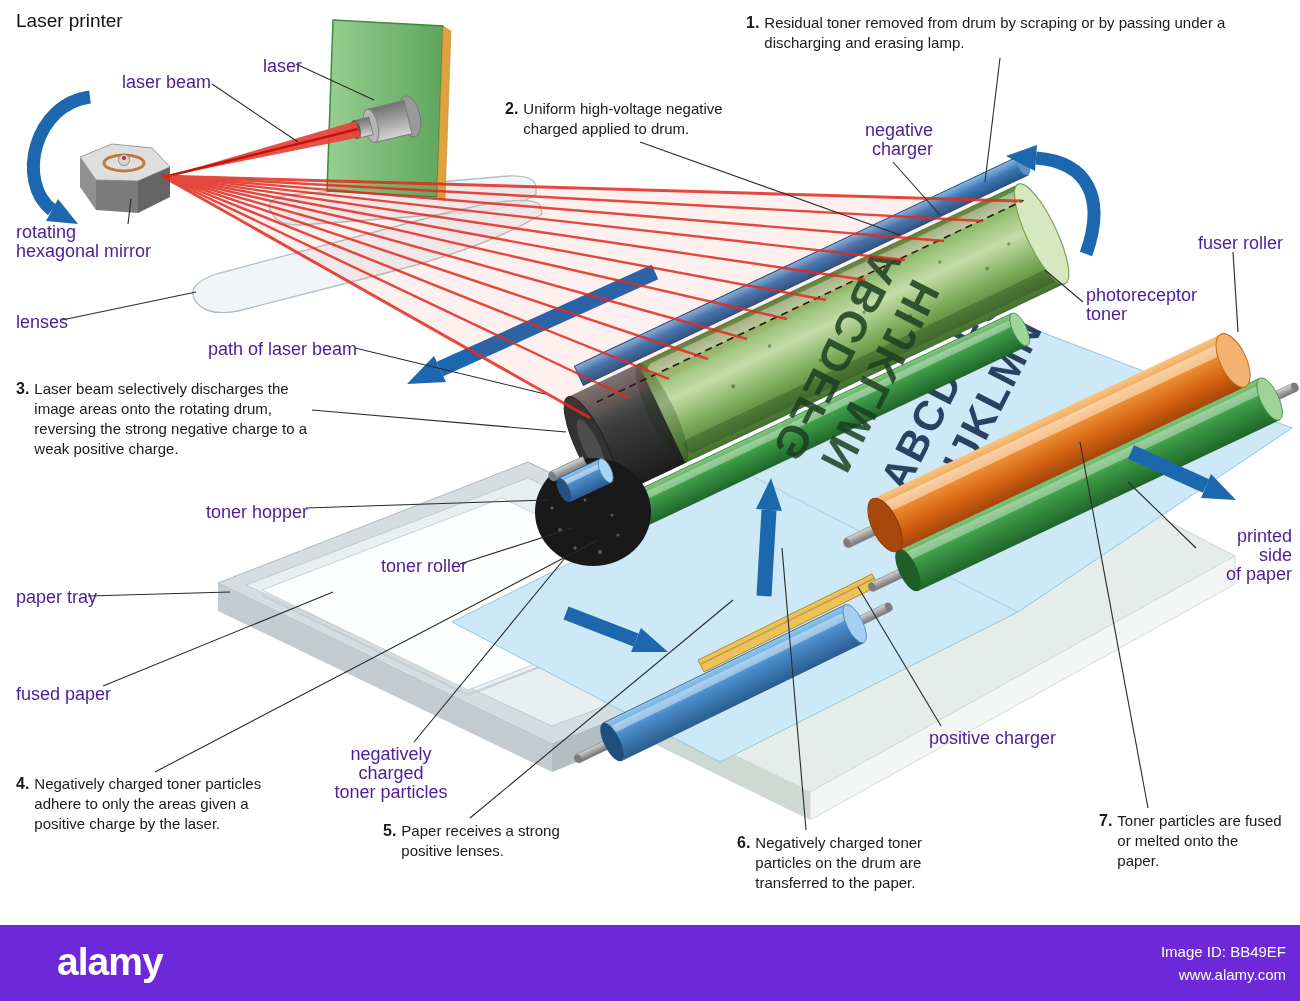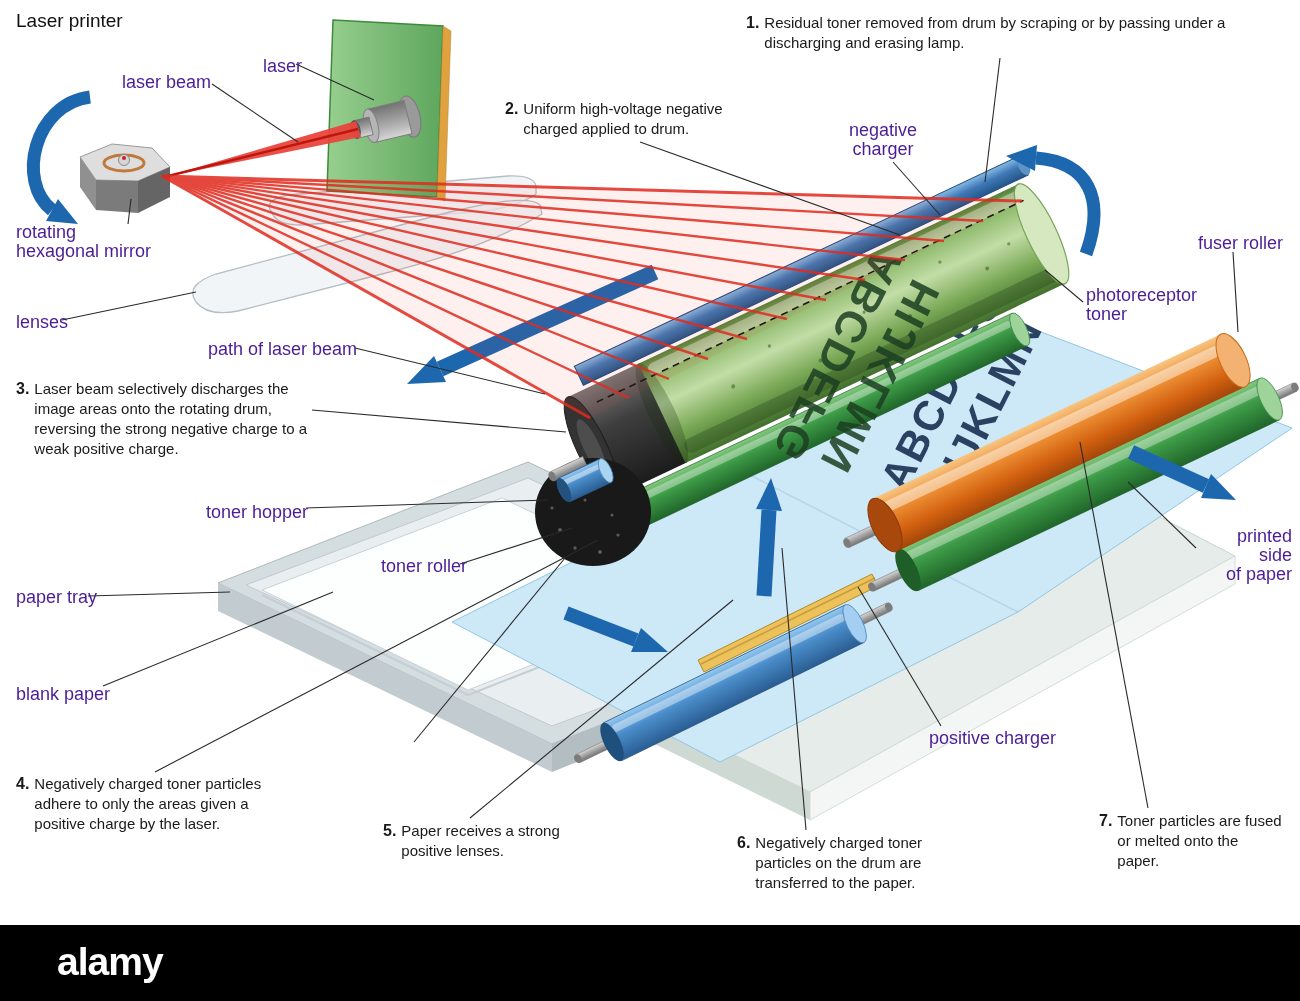--- a/index.html
+++ b/index.html
@@ -304,7 +304,7 @@
 hexagonal mirror</div>
 <div class="lbl" style="left:16px;top:313px;">lenses</div>
 <div class="lbl" style="left:208px;top:340px;">path of laser beam</div>
-<div class="lbl center" style="left:833px;top:121px;width:100px;">negative
+<div class="lbl center" style="left:833px;top:121px;width:100px;text-align:right;">negative
 charger</div>
 <div class="lbl" style="left:1198px;top:234px;">fuser roller</div>
 <div class="lbl" style="left:1086px;top:286px;width:120px;">photoreceptor

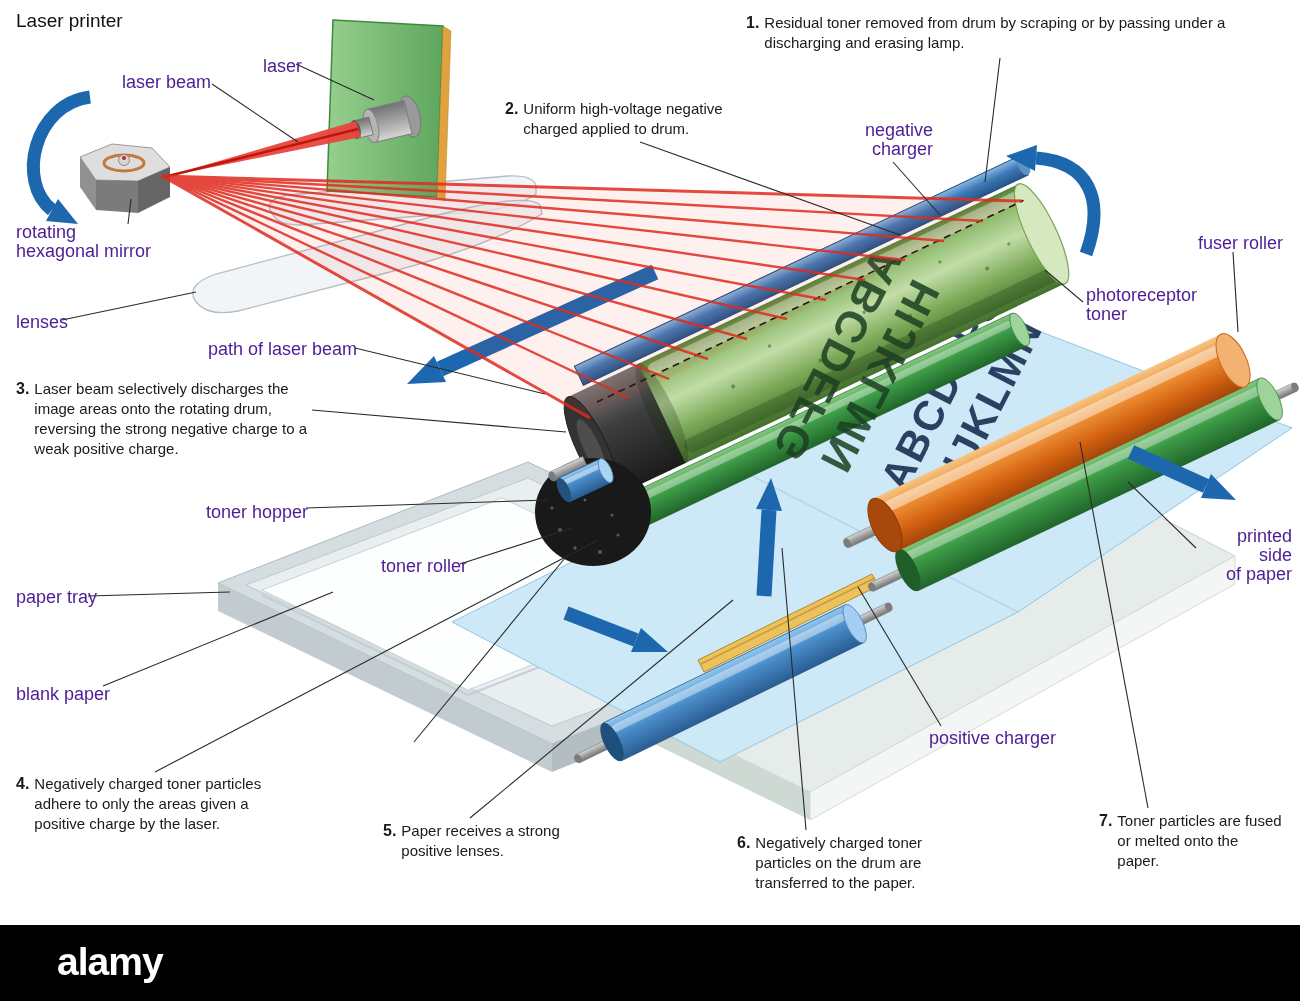--- a/index.html
+++ b/index.html
@@ -312,7 +312,7 @@
 <div class="lbl" style="left:206px;top:503px;">toner hopper</div>
 <div class="lbl" style="left:381px;top:557px;">toner roller</div>
 <div class="lbl" style="left:16px;top:588px;">paper tray</div>
-<div class="lbl" style="left:16px;top:685px;">blank paper</div>
+<div class="lbl" style="left:16px;top:685px;">fused paper</div>
 <div class="lbl" style="left:889px;top:729px;margin-left:40px;">positive charger</div>
 <div class="lbl center" style="left:1200px;top:527px;width:92px;text-align:right;">printed side
 of paper</div>

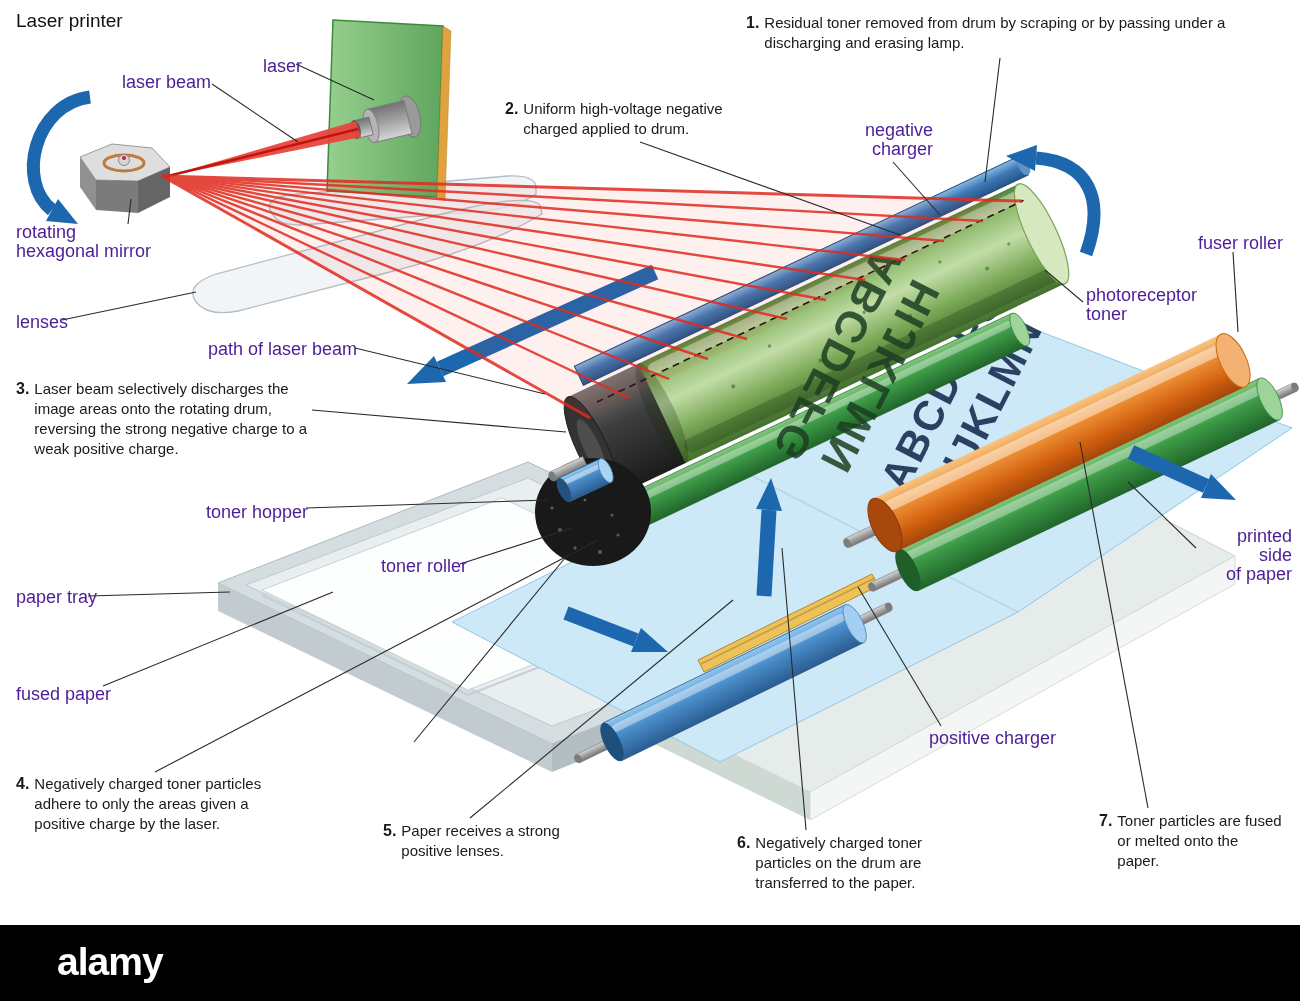--- a/index.html
+++ b/index.html
@@ -313,6 +313,8 @@
 <div class="lbl" style="left:381px;top:557px;">toner roller</div>
 <div class="lbl" style="left:16px;top:588px;">paper tray</div>
 <div class="lbl" style="left:16px;top:685px;">fused paper</div>
+<div class="lbl center" style="left:316px;top:745px;width:150px;">negatively charged
+toner particles</div>
 <div class="lbl" style="left:889px;top:729px;margin-left:40px;">positive charger</div>
 <div class="lbl center" style="left:1200px;top:527px;width:92px;text-align:right;">printed side
 of paper</div>

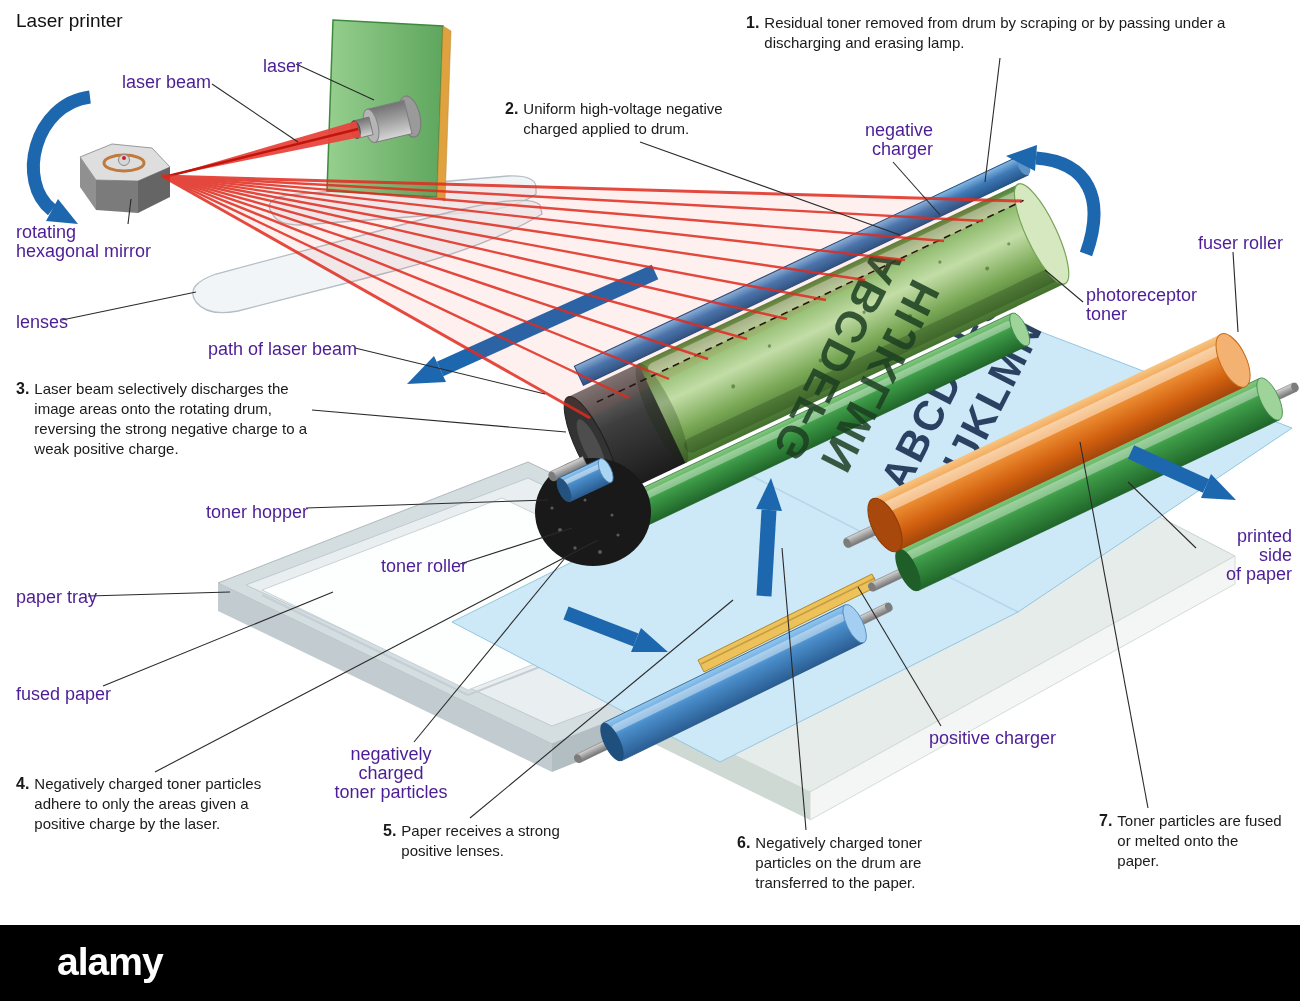--- a/index.html
+++ b/index.html
@@ -11,7 +11,7 @@
   .lbl.center{text-align:center;}
   .step{position:absolute;font-size:15px;color:#1a1a1a;line-height:20px;display:flex;gap:5px;}
   .step .num{font-weight:700;font-size:16px;flex:0 0 auto;}
-  .footer{position:absolute;left:0;top:925px;width:1300px;height:76px;background:#000000;}
+  .footer{position:absolute;left:0;top:925px;width:1300px;height:76px;background:#6d28d9;}
   .logo{position:absolute;left:57px;top:15px;font-size:39px;font-weight:700;color:#fff;
         letter-spacing:-1px;}
   .credit{position:absolute;right:14px;top:15px;text-align:right;color:#fff;font-size:15px;line-height:23px;}

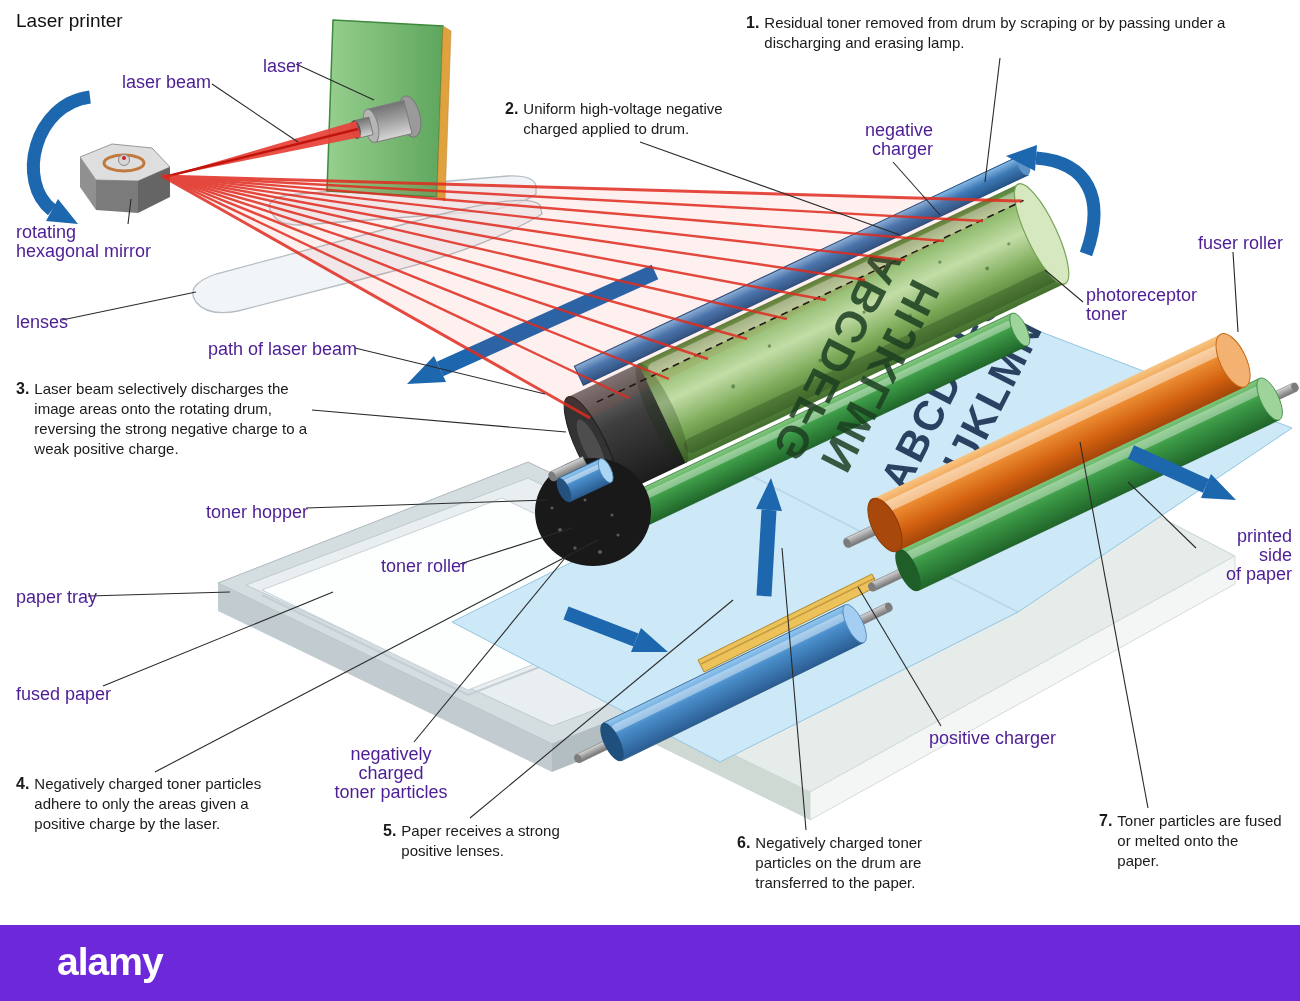--- a/index.html
+++ b/index.html
@@ -350,6 +350,10 @@
 
 <div class="footer">
   <div class="logo">alamy</div>
+  <div class="credit">
+    <div>Image ID: BB49EF</div>
+    <div>www.alamy.com</div>
+  </div>
 </div>
 
 </div>

